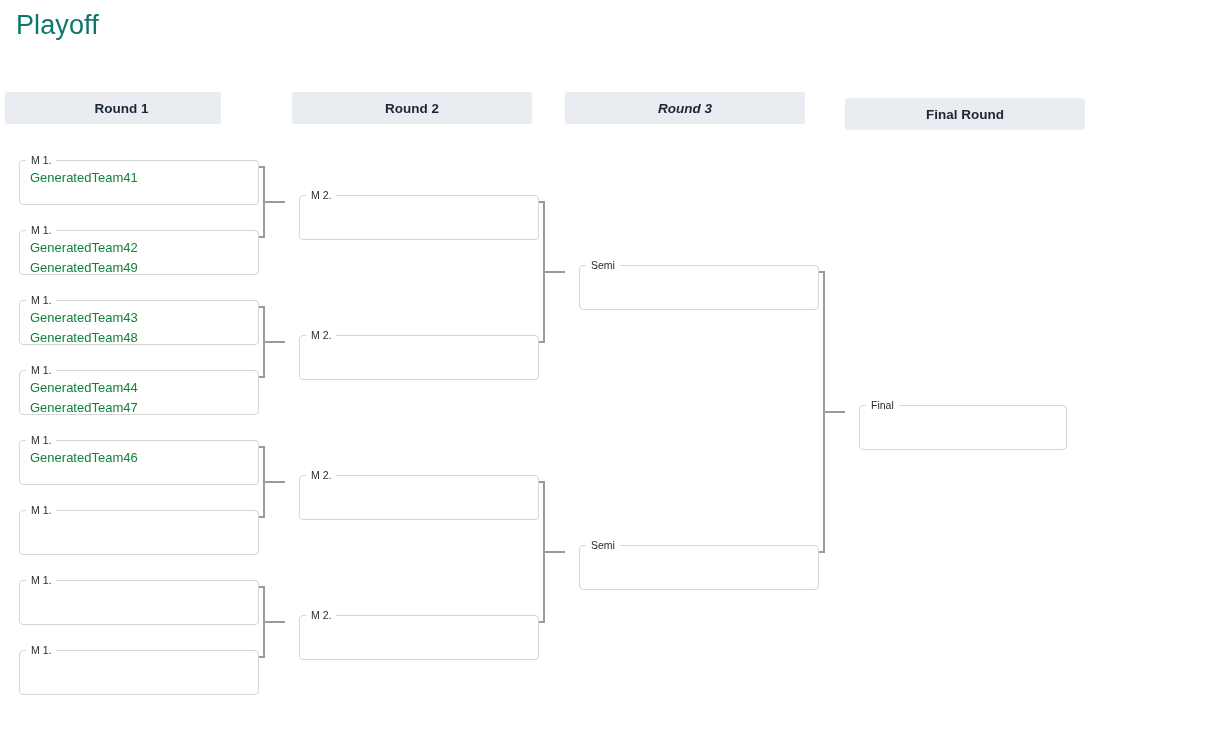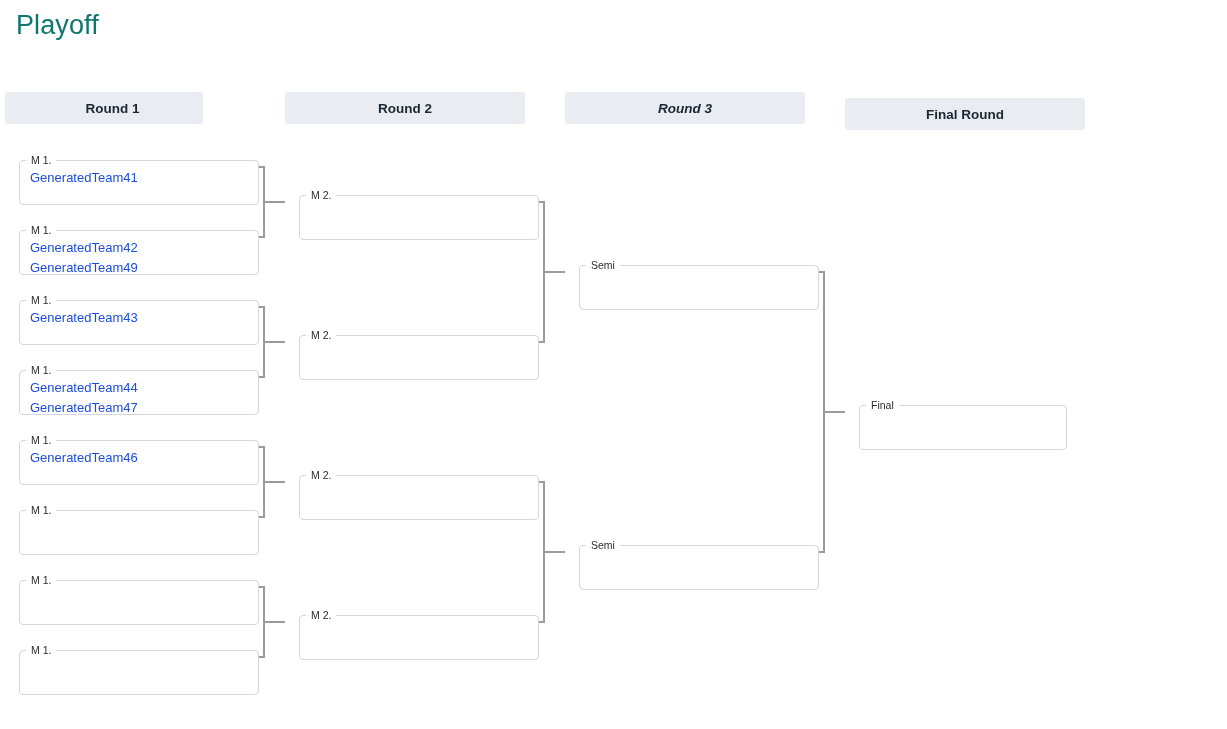--- a/index.html
+++ b/index.html
@@ -85,7 +85,7 @@
 <div id="page-title">Playoff</div>
 
 <div id="round-headers">
-    <div class="round-header" style="left: 5px; top: 92px; width: 198px; padding-left: 17px;">
+    <div class="round-header" style="left: 5px; top: 92px; width: 216px; padding-left: 17px;">
       <span>Round 1</span>
     </div>
     <div class="round-header" style="left: 285px; top: 92px; width: 240px; justify-content: center;">

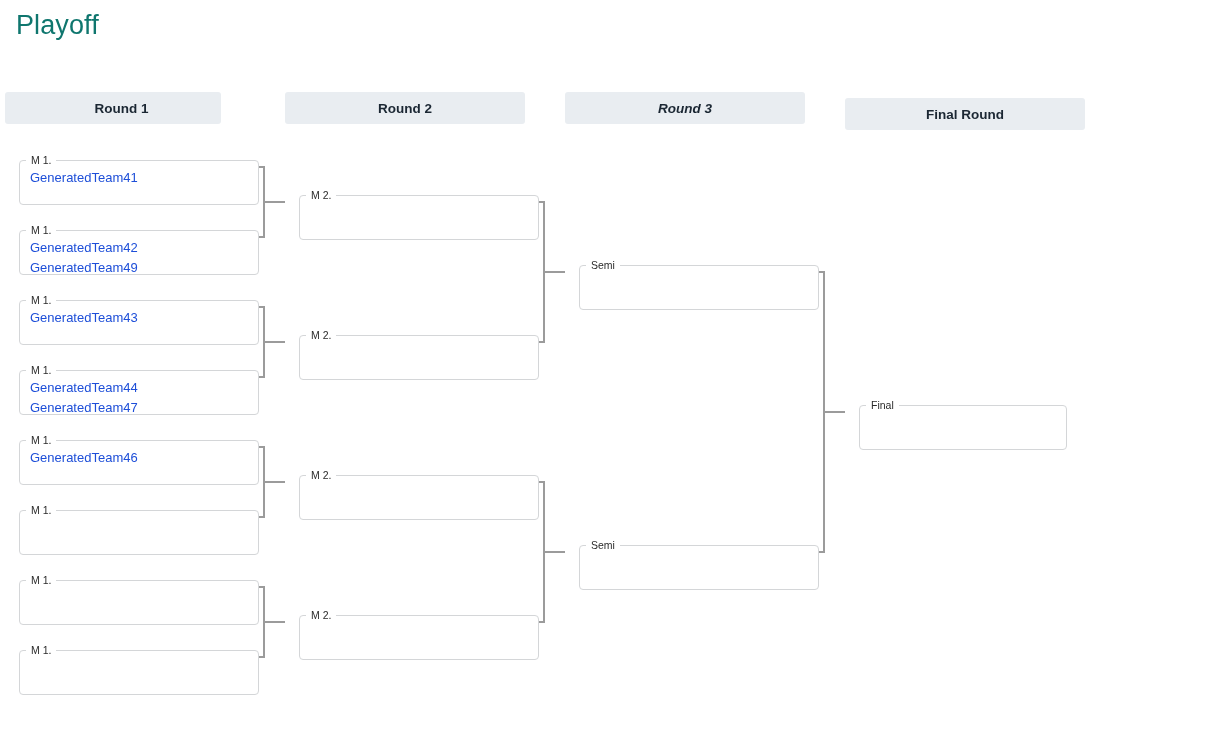--- a/index.html
+++ b/index.html
@@ -88,7 +88,7 @@
     <div class="round-header" style="left: 5px; top: 92px; width: 216px; padding-left: 17px;">
       <span>Round 1</span>
     </div>
-    <div class="round-header" style="left: 285px; top: 92px; width: 240px; justify-content: center;">
+    <div class="round-header" style="left: 292px; top: 92px; width: 240px; justify-content: center;">
       <span>Round 2</span>
     </div>
     <div class="round-header" style="left: 565px; top: 92px; width: 240px; font-style: italic;">

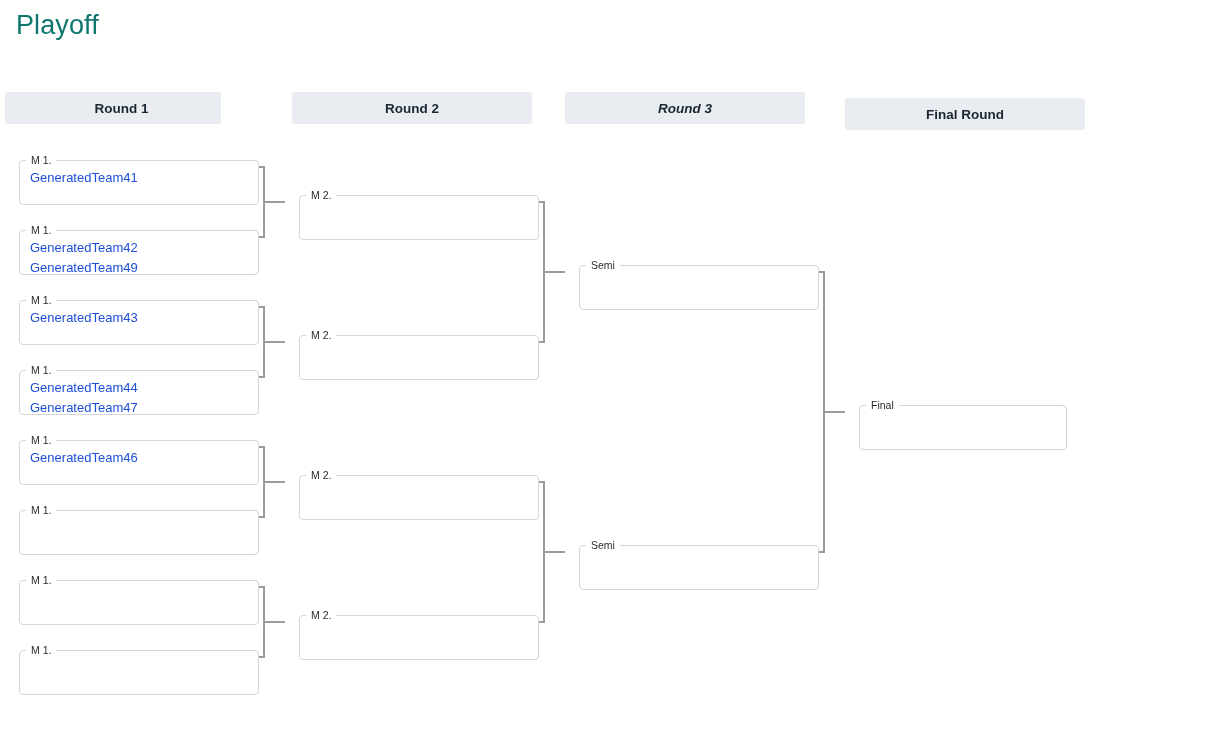--- a/index.html
+++ b/index.html
@@ -60,7 +60,7 @@
   }
   .team {
     font-size: 13px;
-    color: #1d4ed8;
+    color: #15803d;
     line-height: 20px;
     height: 20px;
     white-space: nowrap;

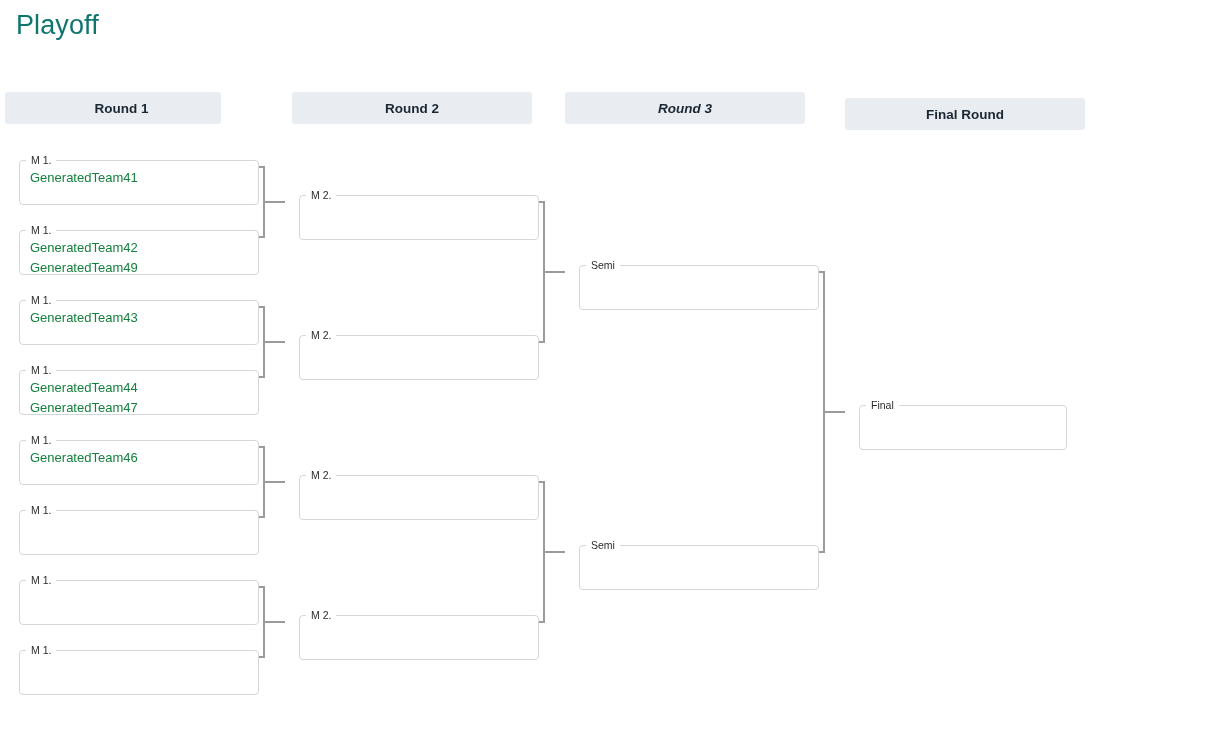--- a/index.html
+++ b/index.html
@@ -148,6 +148,7 @@
       <legend>M 1.</legend>
       <div class="match-body">
         <div class="team">GeneratedTeam43</div>
+        <div class="team">GeneratedTeam48</div>
       </div>
     </fieldset>
     <fieldset class="match" style="left: 5px; top: 351px; width: 240px; height: 50px;">

